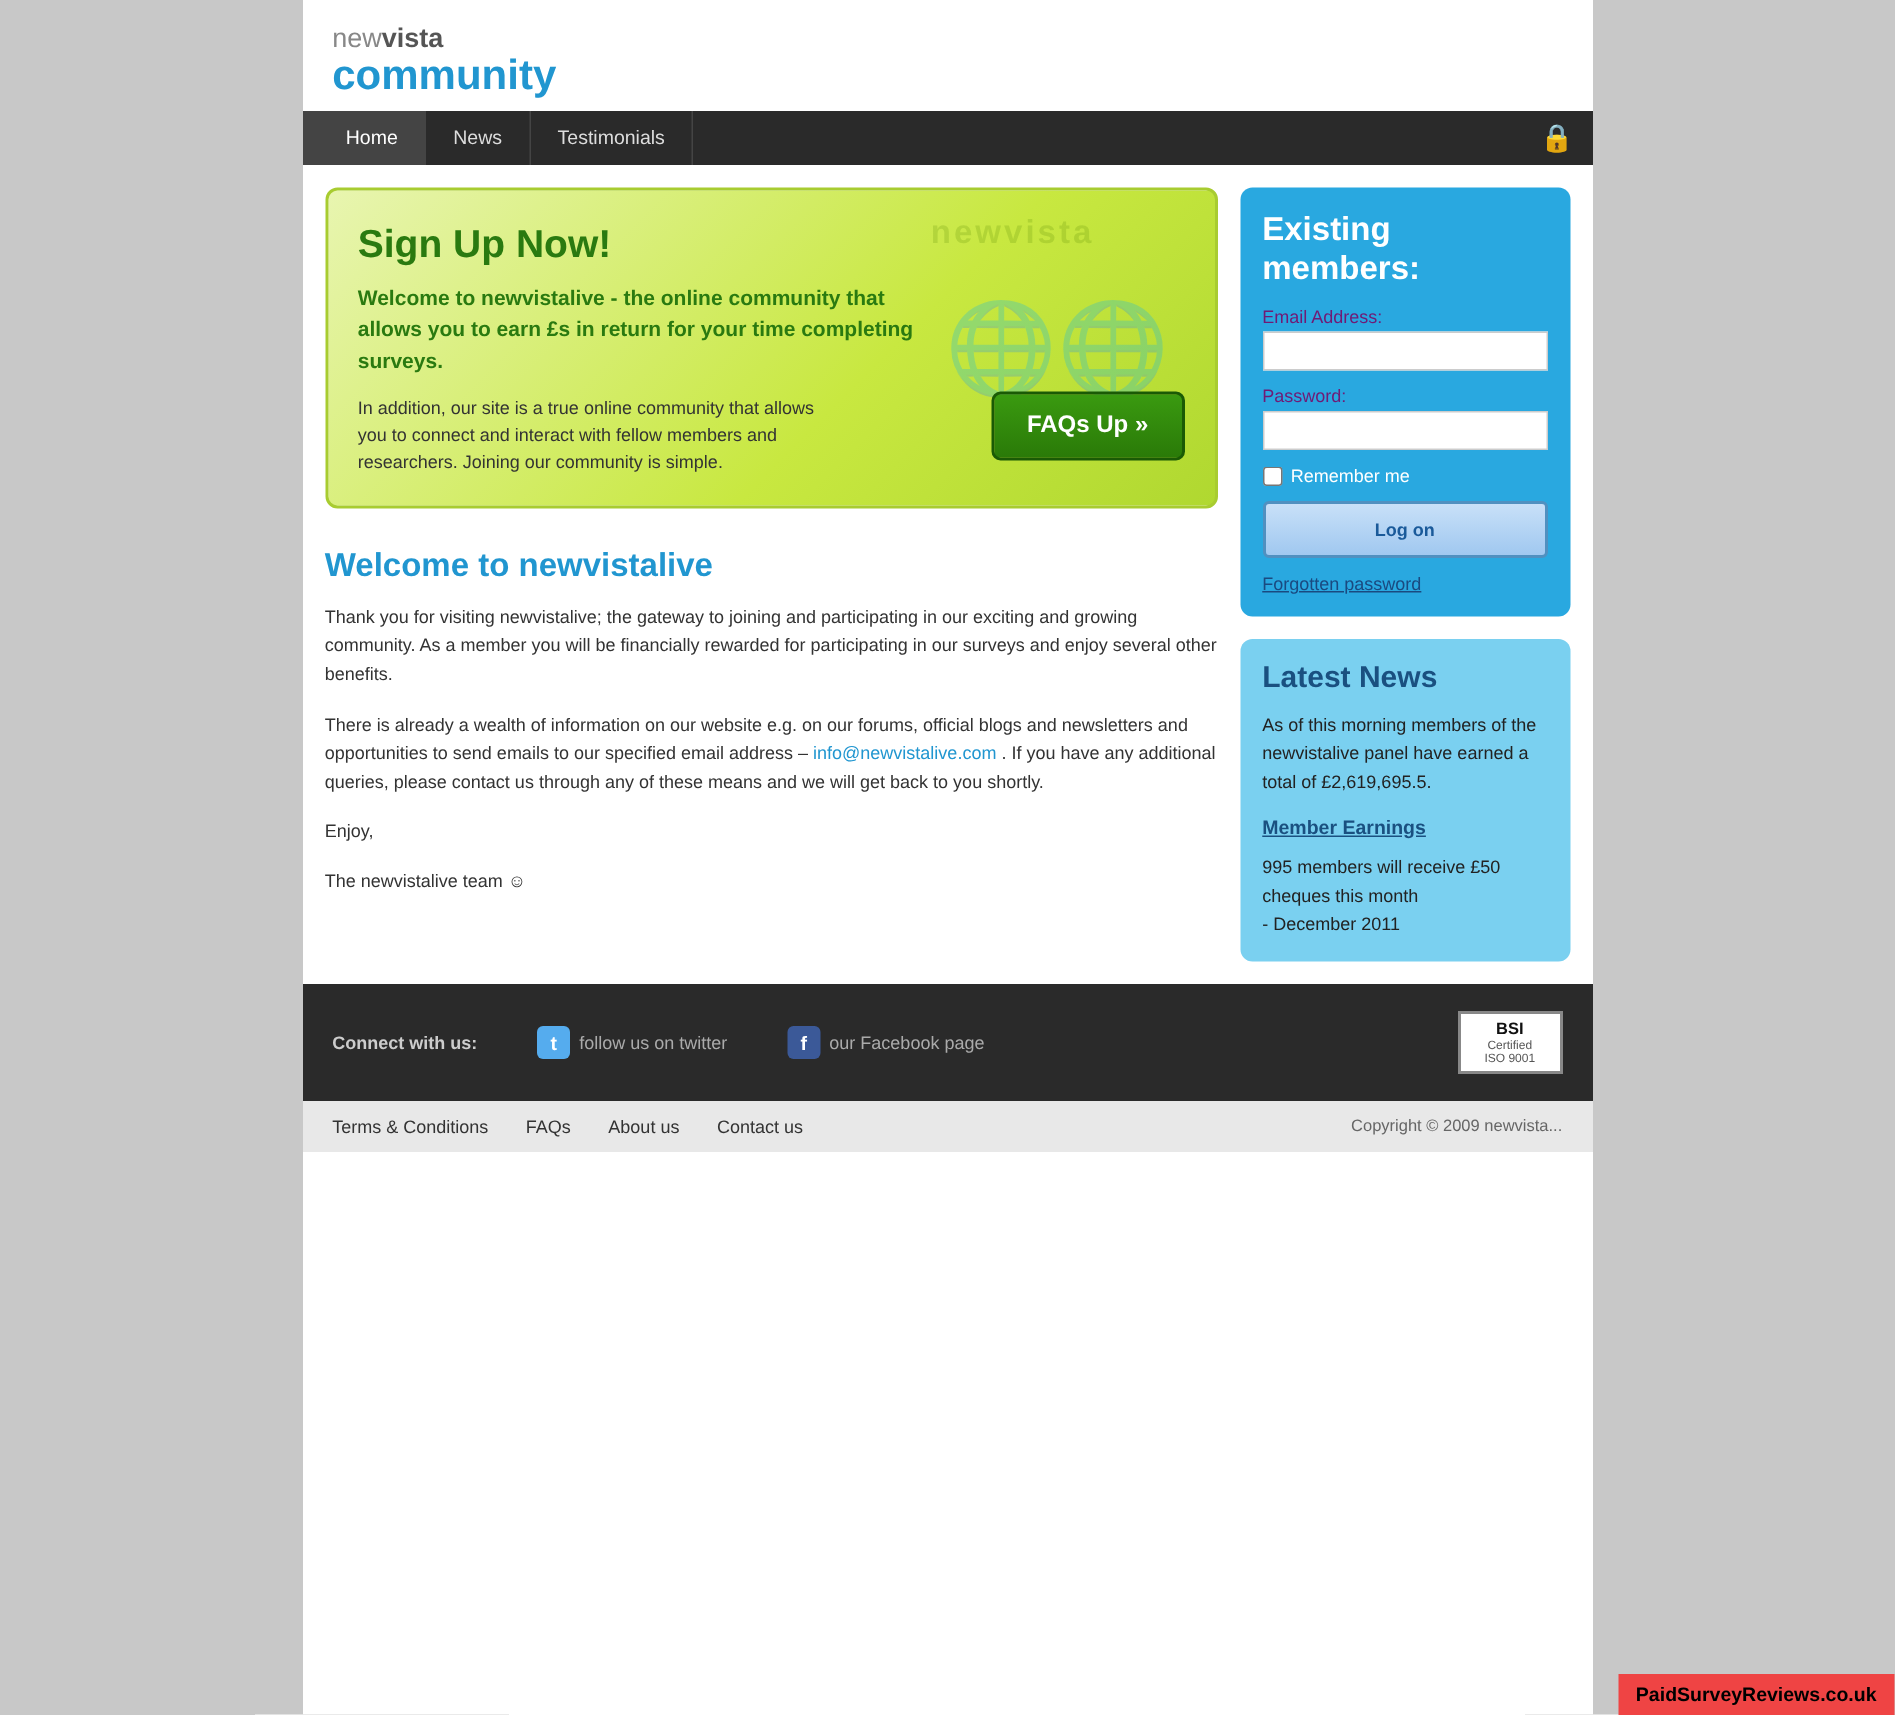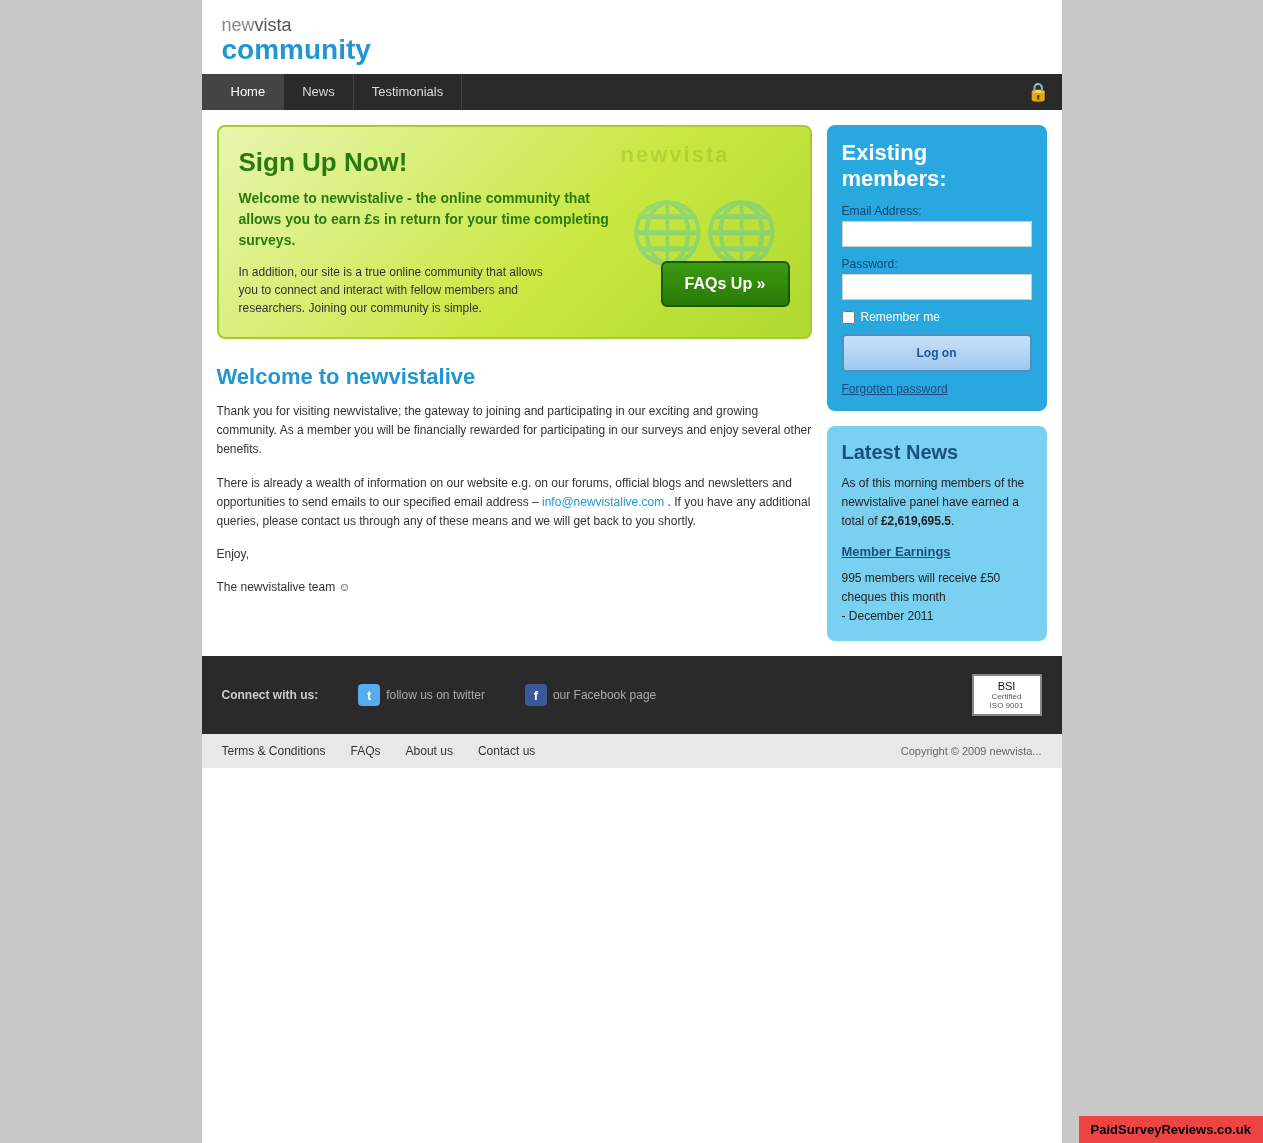--- a/index.html
+++ b/index.html
@@ -33,7 +33,7 @@
     .logo-vista {
       font-size: 18px;
       color: #555;
-      font-weight: normal;
+      font-weight: bold;
     }
     .logo-community {
       font-size: 28px;

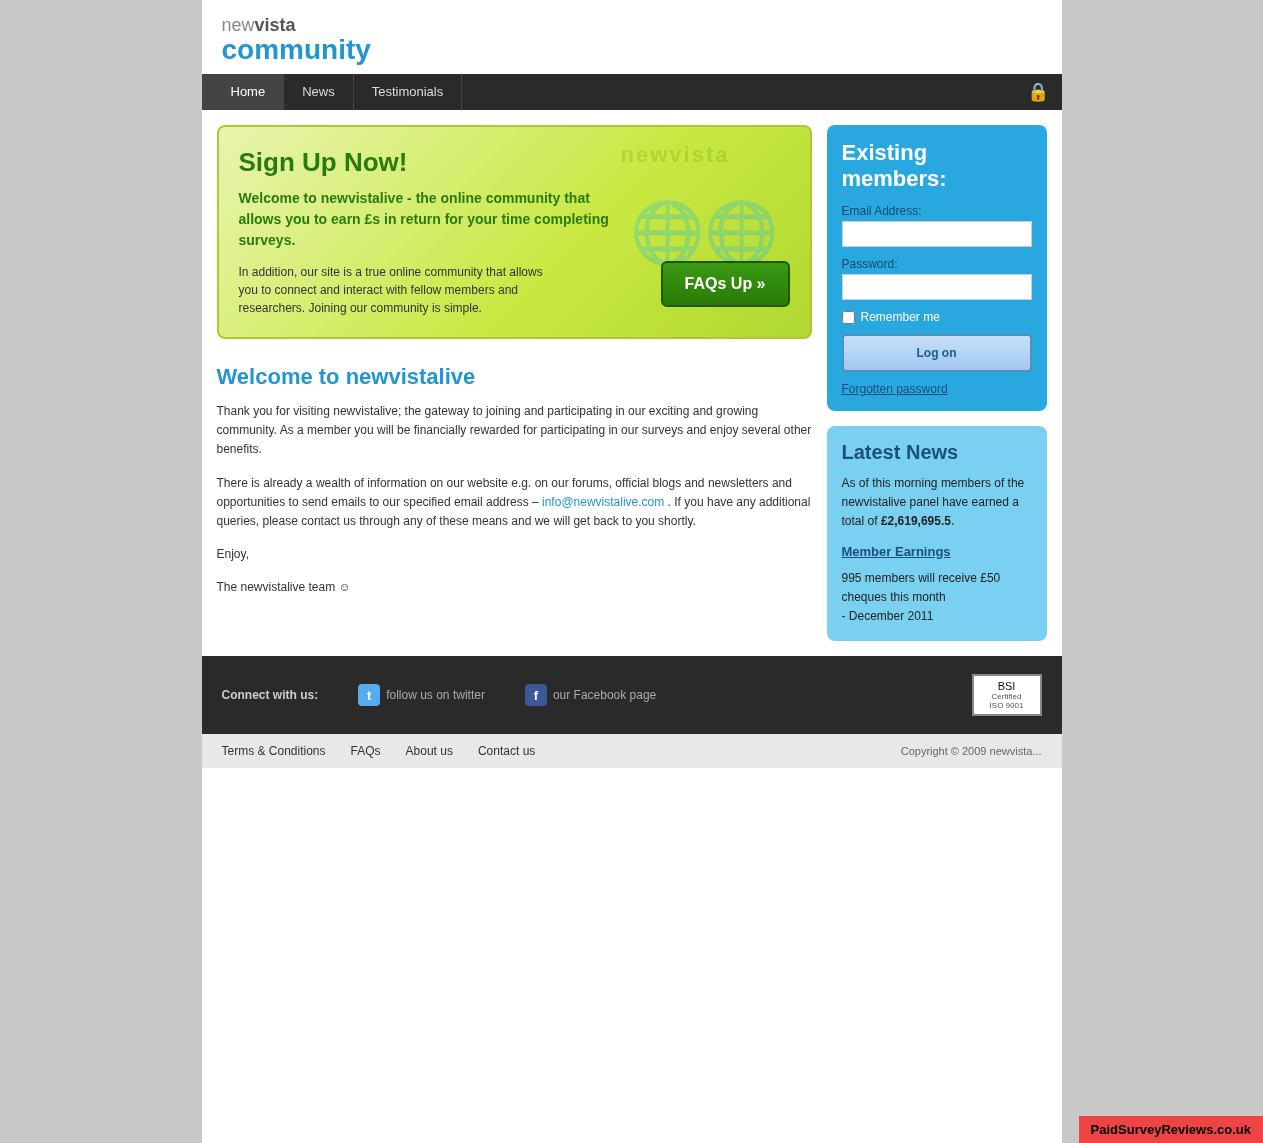--- a/index.html
+++ b/index.html
@@ -173,7 +173,7 @@
     }
     .form-label {
       font-size: 12px;
-      color: #0c4a6e;
+      color: #701a75;
       margin-bottom: 3px;
     }
     .form-input {

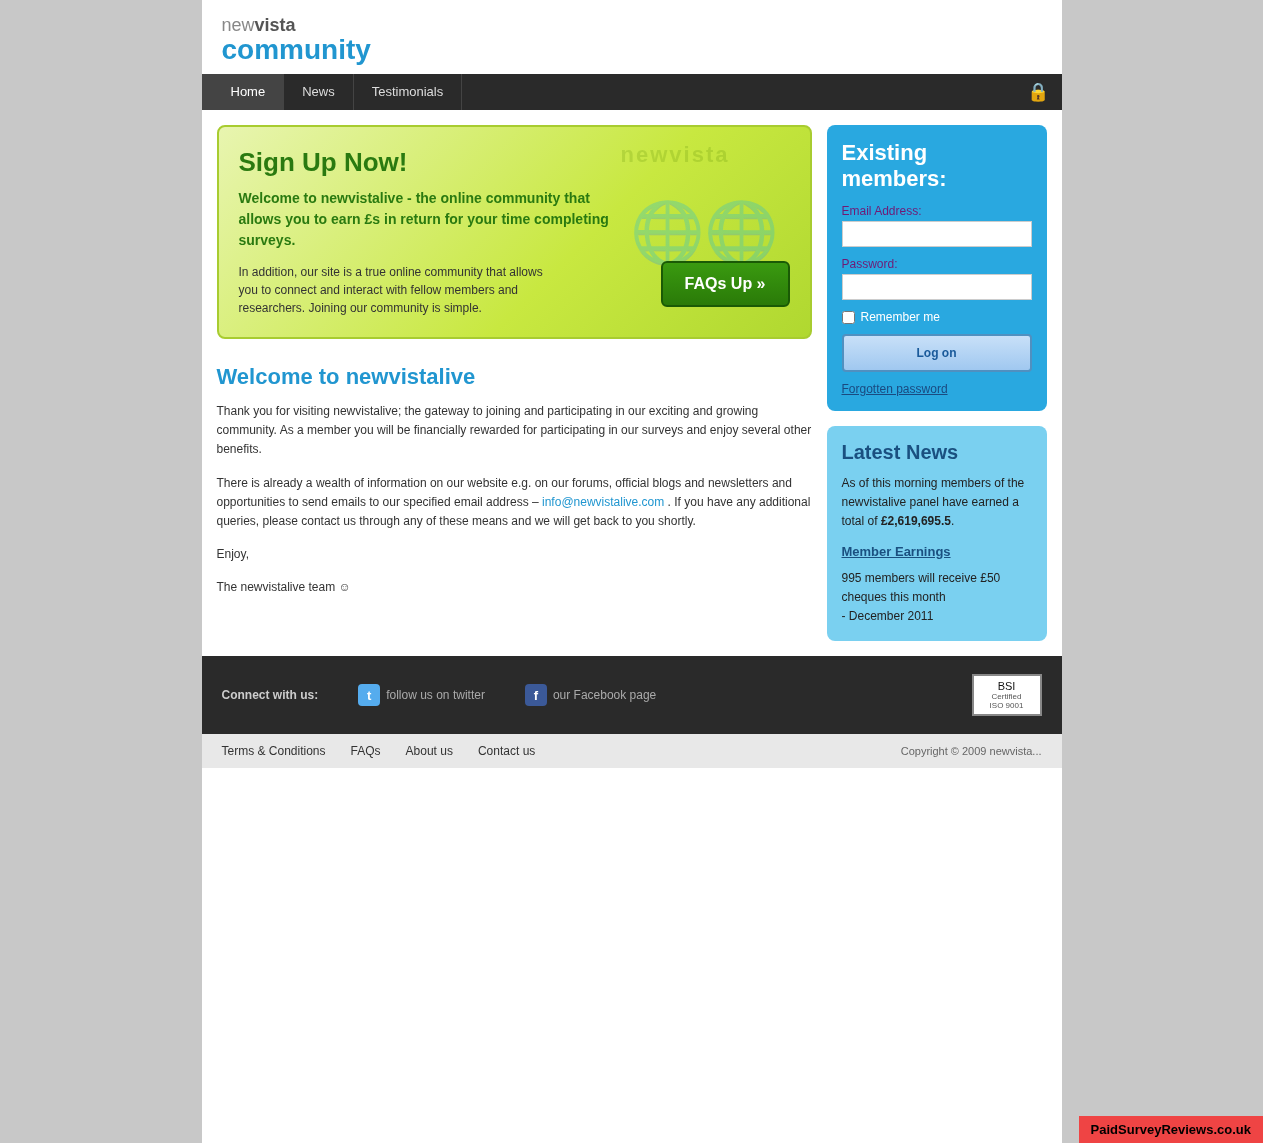--- a/index.html
+++ b/index.html
@@ -232,7 +232,7 @@
       margin-bottom: 12px;
     }
     .earnings-amount {
-      font-weight: bold;
+      font-weight: normal;
       margin-top: 26px;
     }
     .news-link {

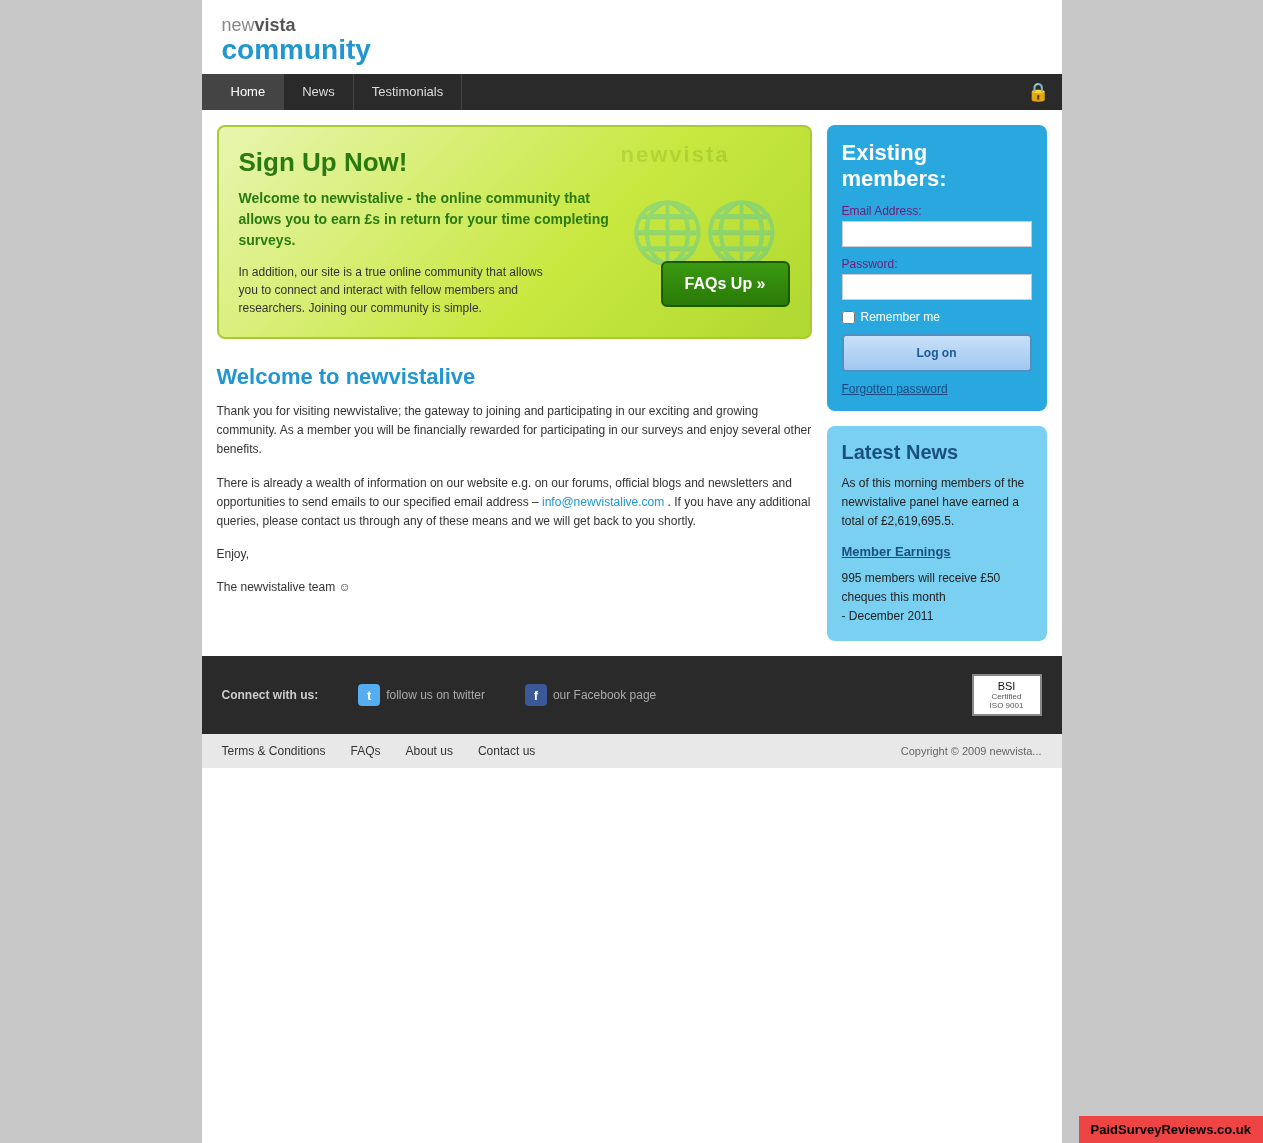--- a/index.html
+++ b/index.html
@@ -436,7 +436,7 @@
         <span>our Facebook page</span>
       </a>
       <div class="bsi-badge">
-        <div style="font-size:11px;font-weight:normal;color:#111;">BSI</div>
+        <div style="font-size:11px;font-weight:bold;color:#111;">BSI</div>
         <div style="font-size:8px;color:#555;">Certified</div>
         <div style="font-size:8px;color:#555;">ISO 9001</div>
       </div>

